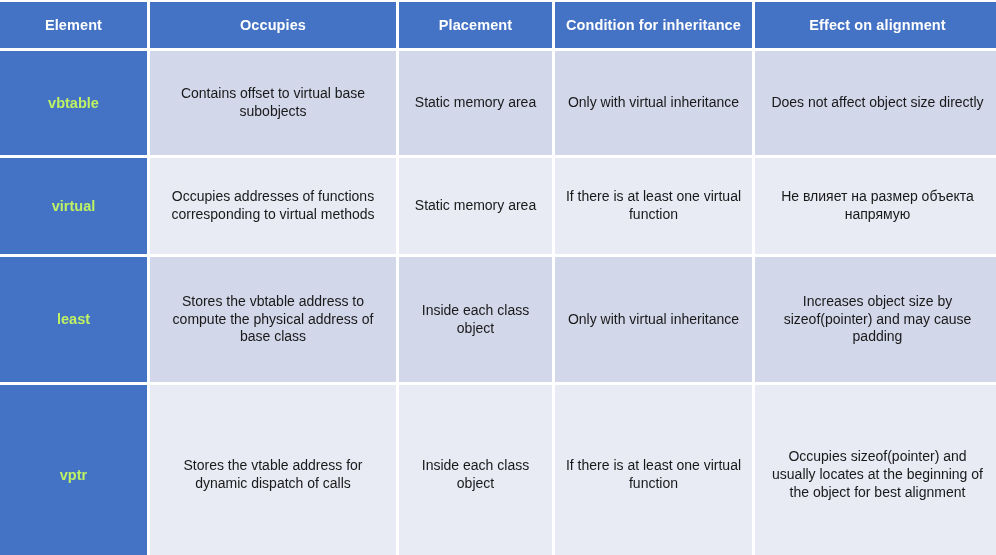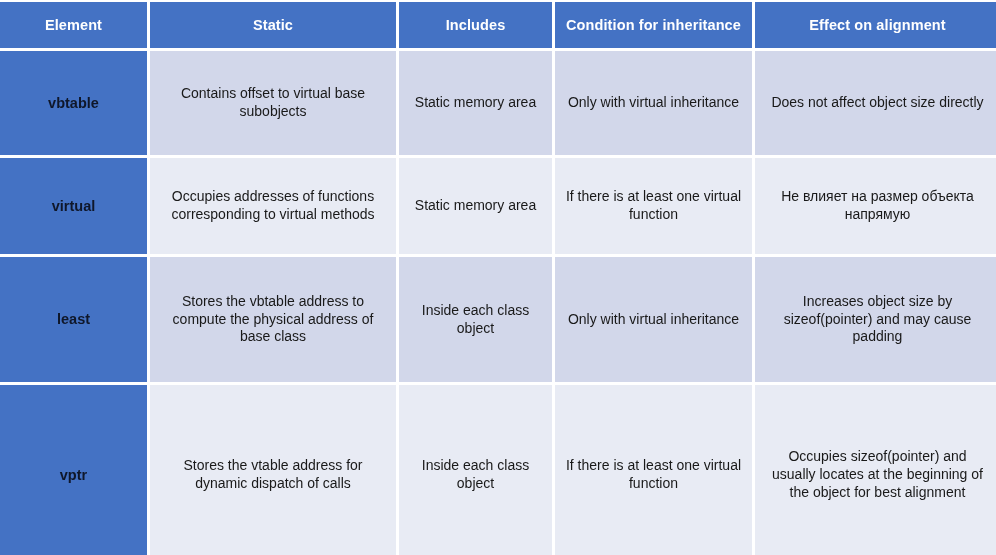--- a/index.html
+++ b/index.html
@@ -100,7 +100,7 @@
     <thead>
       <tr>
         <th>Element</th>
-        <th>Static</th>
+        <th>Occupies</th>
         <th>Includes</th>
         <th>Condition for inheritance</th>
         <th>Effect on alignment</th>

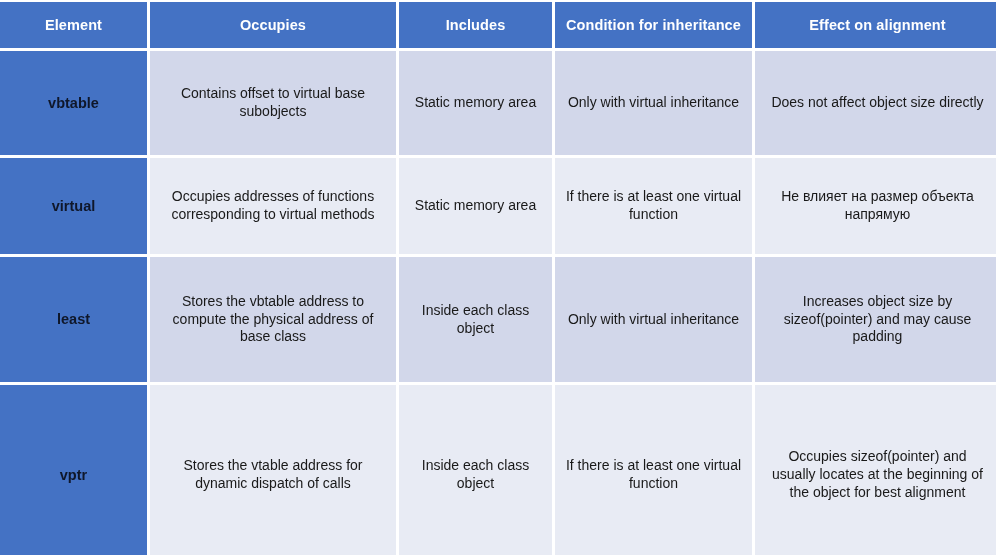--- a/index.html
+++ b/index.html
@@ -101,7 +101,7 @@
       <tr>
         <th>Element</th>
         <th>Occupies</th>
-        <th>Includes</th>
+        <th>Placement</th>
         <th>Condition for inheritance</th>
         <th>Effect on alignment</th>
       </tr>

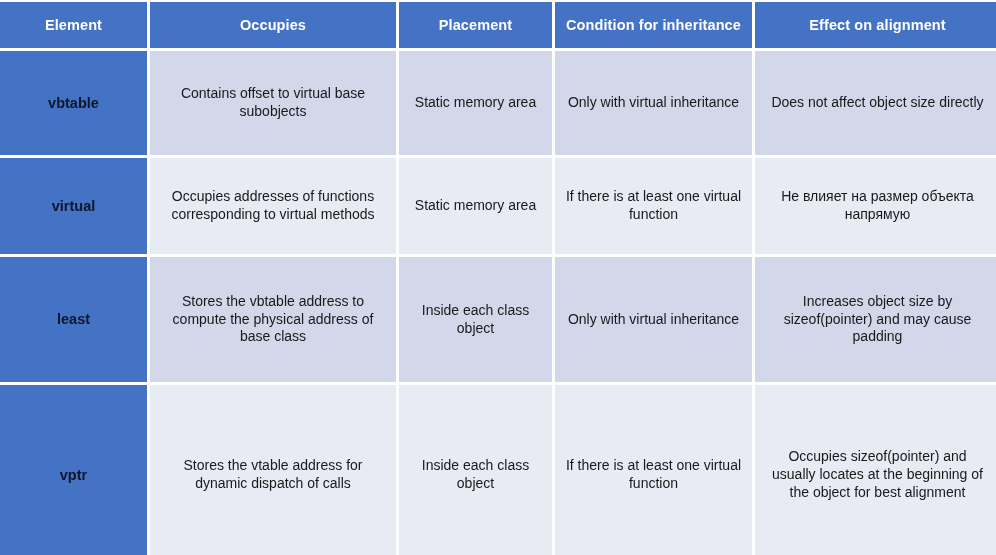--- a/index.html
+++ b/index.html
@@ -55,7 +55,7 @@
   
   .comparison-table td.element-cell {
     background: #4472c4;
-    color: #0f172a;
+    color: #bef264;
     font-weight: bold;
     font-size: 14.5px;
   }

